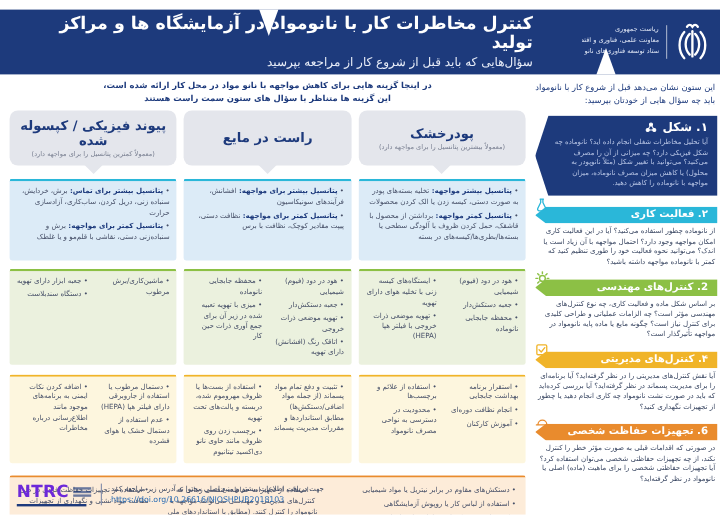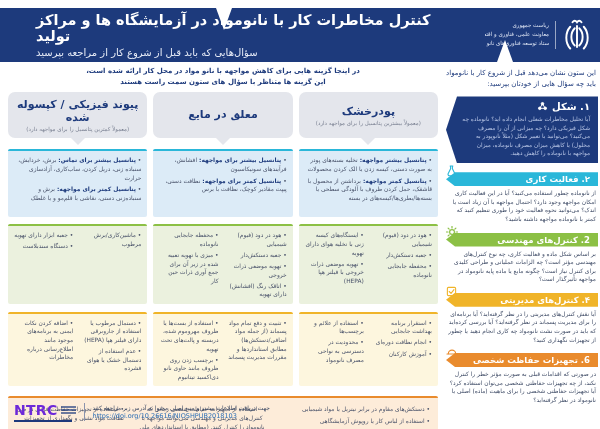--- a/index.html
+++ b/index.html
@@ -12,7 +12,7 @@
   .h-div{width:1px;height:28px;background:rgba(255,255,255,.55);}
   .org-lines{display:flex;flex-direction:column;gap:1px;width:64px;}
   .org-lines span{font-size:5.5px;line-height:1.45;color:#dfe6f5;text-align:right;white-space:nowrap;overflow:hidden;}
-  .titles{position:absolute;right:156px;left:36px;top:50%;transform:translateY(-50%);text-align:left;color:#fff;}
+  .titles{position:absolute;right:156px;left:36px;top:50%;transform:translateY(-50%);text-align:right;color:#fff;}
   .h-title{font-size:14.5px;font-weight:bold;margin-bottom:3px;}
   .h-sub{font-size:10px;color:#e8edf8;}
   .notch-a{position:absolute;top:0;left:216px;width:0;height:0;

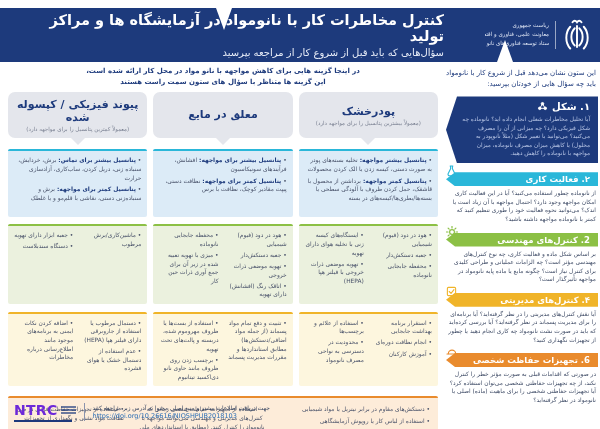--- a/index.html
+++ b/index.html
@@ -184,7 +184,7 @@
         <div class="ch-sub">(معمولاً بیشترین پتانسیل را برای مواجهه دارد)</div>
       </div>
       <div class="col-head">
-        <div class="ch-title">معلق در مایع</div>
+        <div class="ch-title">راست در مایع</div>
         <div class="ch-sub"></div>
       </div>
       <div class="col-head">

